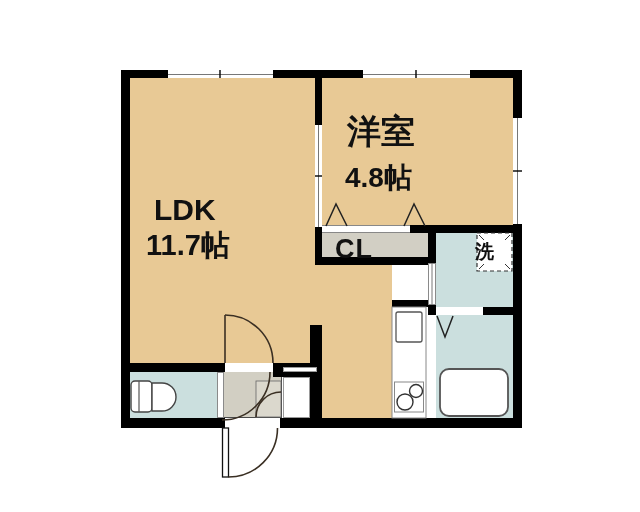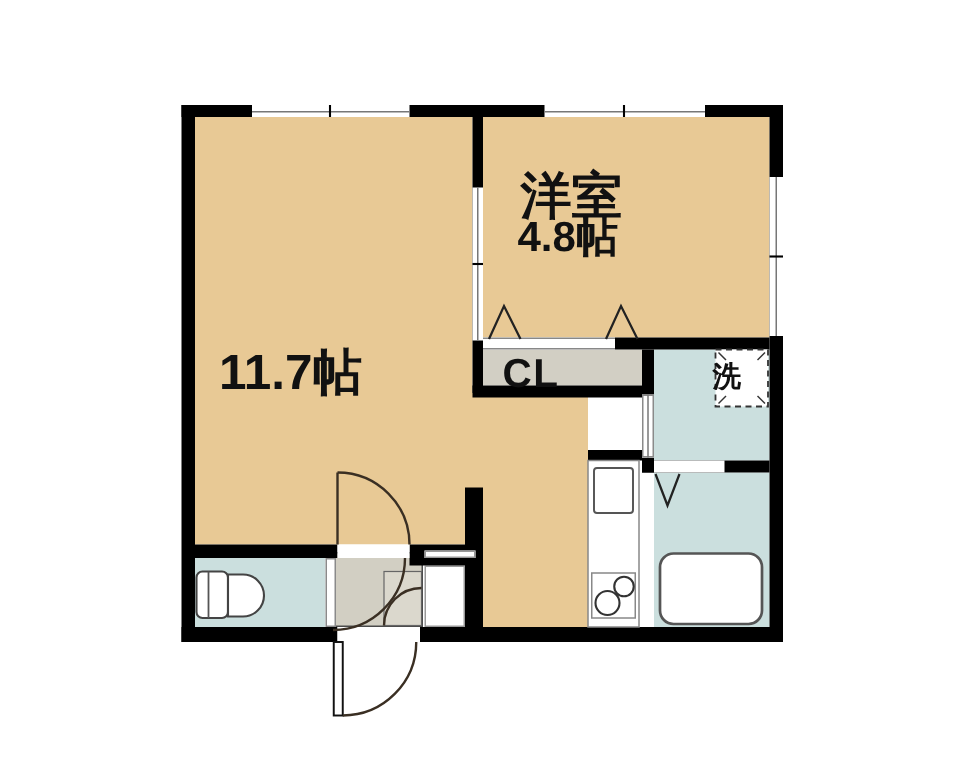--- a/index.html
+++ b/index.html
@@ -117,7 +117,7 @@
 
   <div class="lbl lbl-size" style="left:146px;top:231px;width:160px;font-size:33px;">11.7帖</div>
   <div class="lbl lbl-room" style="left:347px;top:114px;width:140px;font-size:34px;">洋室</div>
-  <div class="lbl lbl-size" style="left:345px;top:144px;width:140px;">4.8帖</div>
+  <div class="lbl lbl-size" style="left:345px;top:164px;width:140px;">4.8帖</div>
   <div class="lbl" style="left:335px;top:236px;width:80px;font-size:27px;font-weight:600;letter-spacing:1px;">CL</div>
   <div class="lbl" style="left:475px;top:242px;width:40px;font-size:19px;font-weight:600;">洗</div>
 </div>

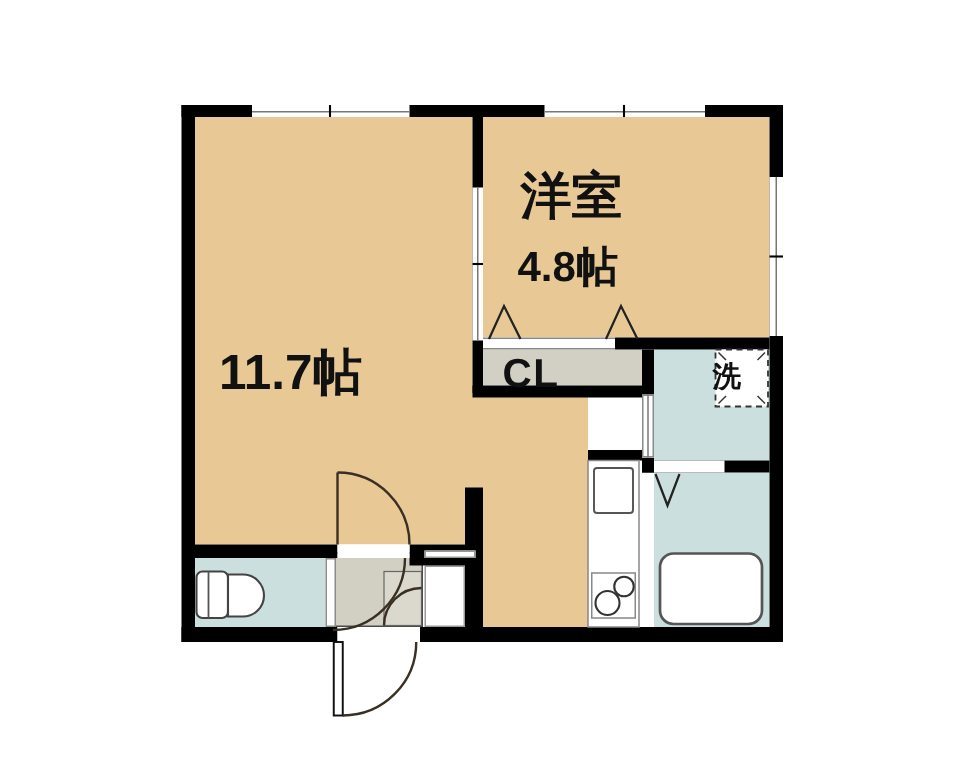--- a/index.html
+++ b/index.html
@@ -115,6 +115,7 @@
     <line x1="510" y1="269" x2="505" y2="264" stroke="#333" stroke-width="1"></line>
   </svg>
 
+  <div class="lbl lbl-room" style="left:154px;top:195px;width:140px;">LDK</div>
   <div class="lbl lbl-size" style="left:146px;top:231px;width:160px;font-size:33px;">11.7帖</div>
   <div class="lbl lbl-room" style="left:347px;top:114px;width:140px;font-size:34px;">洋室</div>
   <div class="lbl lbl-size" style="left:345px;top:164px;width:140px;">4.8帖</div>

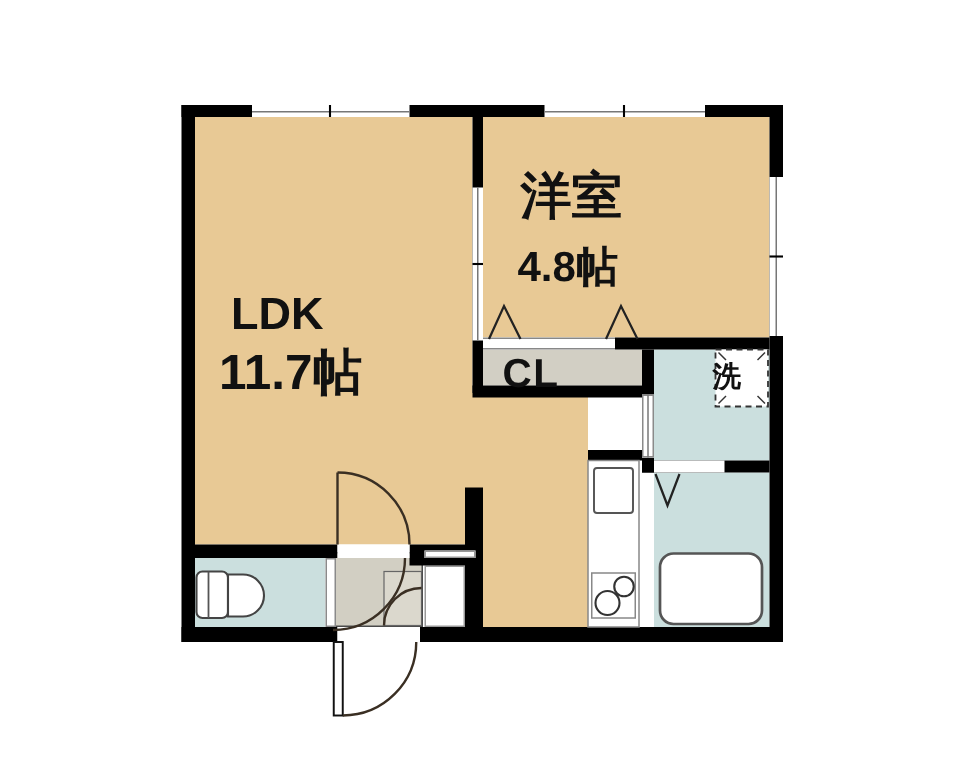--- a/index.html
+++ b/index.html
@@ -116,7 +116,7 @@
   </svg>
 
   <div class="lbl lbl-room" style="left:154px;top:195px;width:140px;">LDK</div>
-  <div class="lbl lbl-size" style="left:146px;top:231px;width:160px;font-size:33px;">11.7帖</div>
+  <div class="lbl lbl-size" style="left:146px;top:231px;width:160px;font-size:29px;">11.7帖</div>
   <div class="lbl lbl-room" style="left:347px;top:114px;width:140px;font-size:34px;">洋室</div>
   <div class="lbl lbl-size" style="left:345px;top:164px;width:140px;">4.8帖</div>
   <div class="lbl" style="left:335px;top:236px;width:80px;font-size:27px;font-weight:600;letter-spacing:1px;">CL</div>

